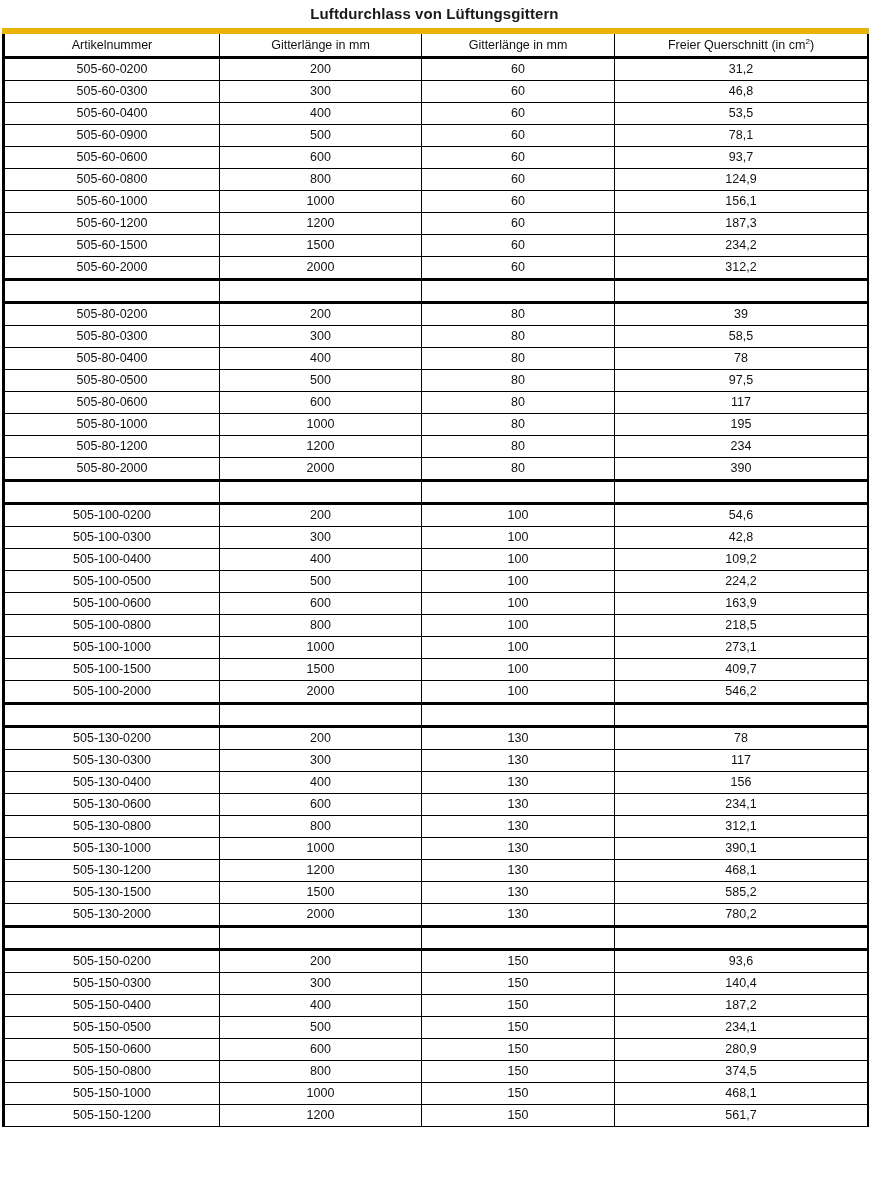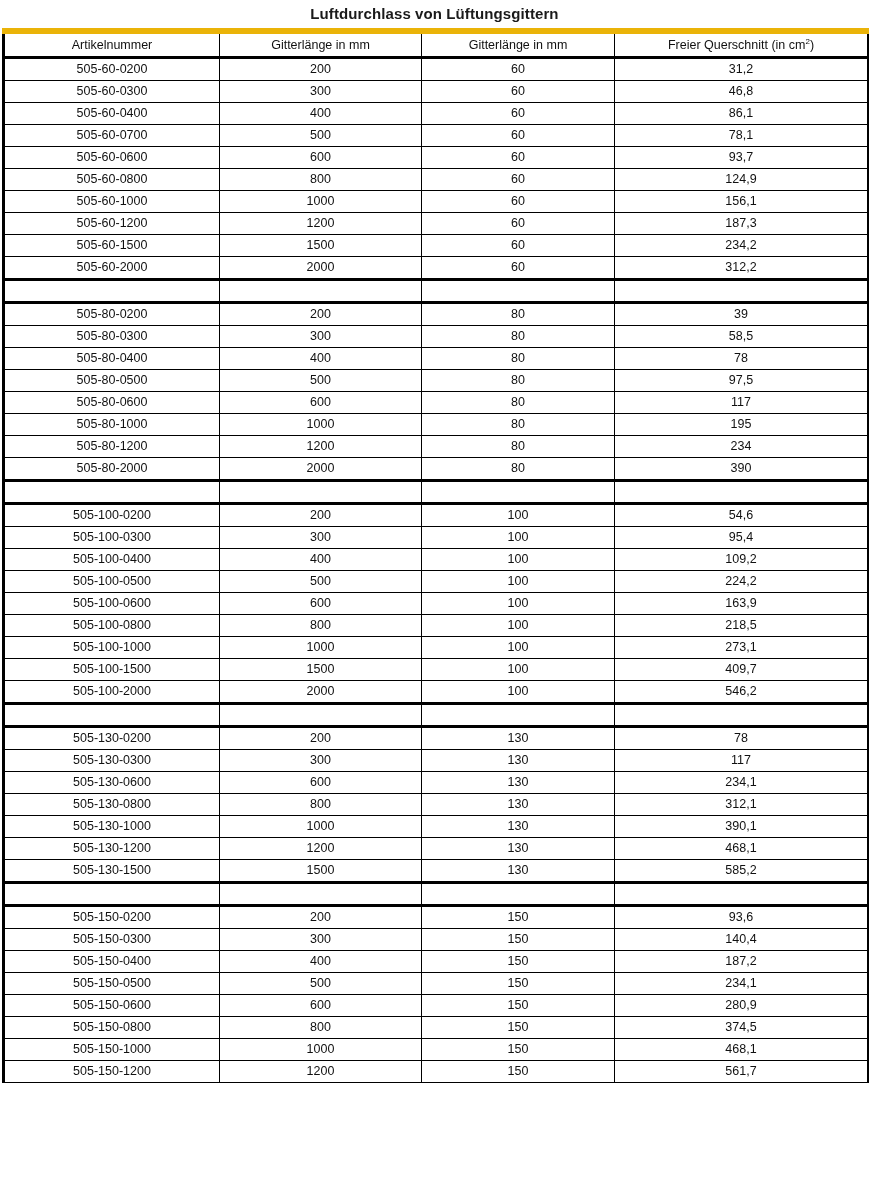--- a/index.html
+++ b/index.html
@@ -116,7 +116,7 @@
           <td>505-60-0400</td>
           <td>400</td>
           <td>60</td>
-          <td>86,1</td>
+          <td>53,5</td>
         </tr>
         <tr>
           <td>505-60-0700</td>

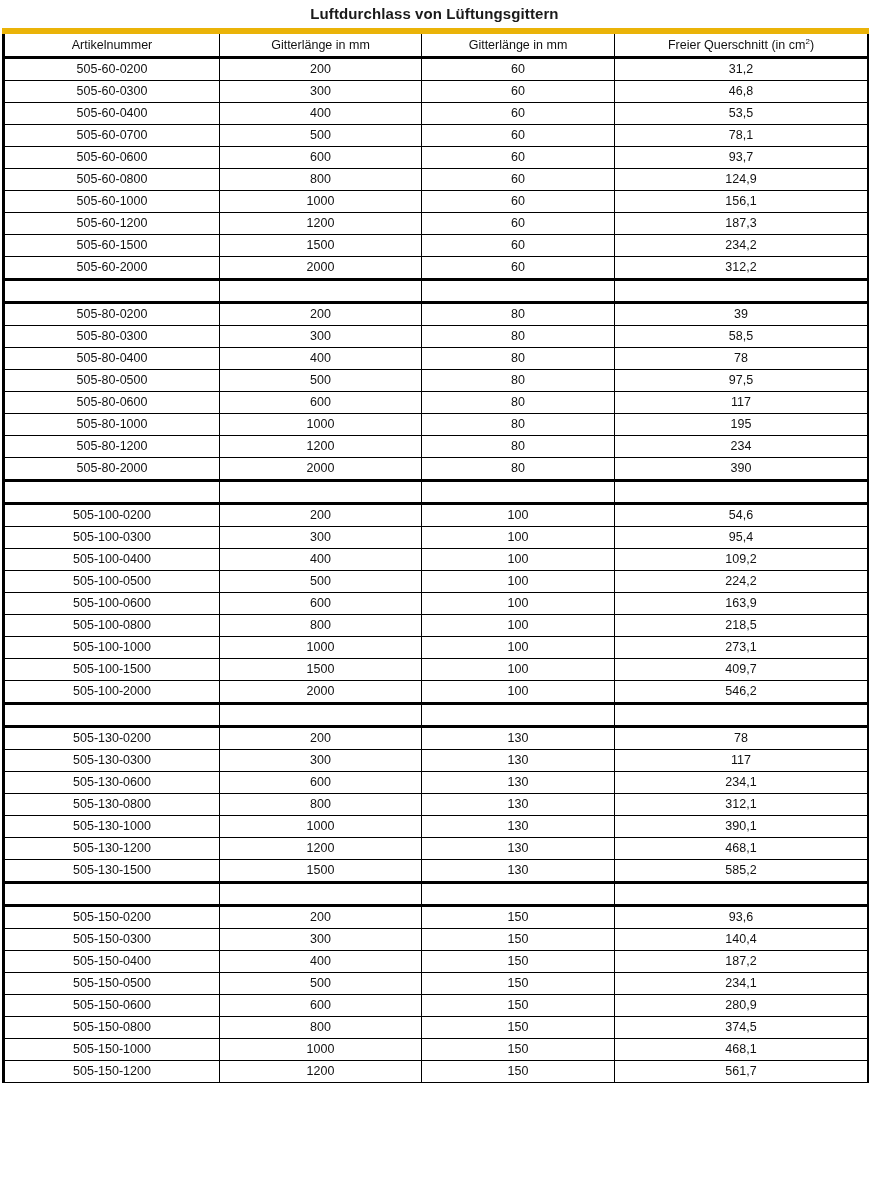--- a/index.html
+++ b/index.html
@@ -119,7 +119,7 @@
           <td>53,5</td>
         </tr>
         <tr>
-          <td>505-60-0700</td>
+          <td>505-60-0900</td>
           <td>500</td>
           <td>60</td>
           <td>78,1</td>

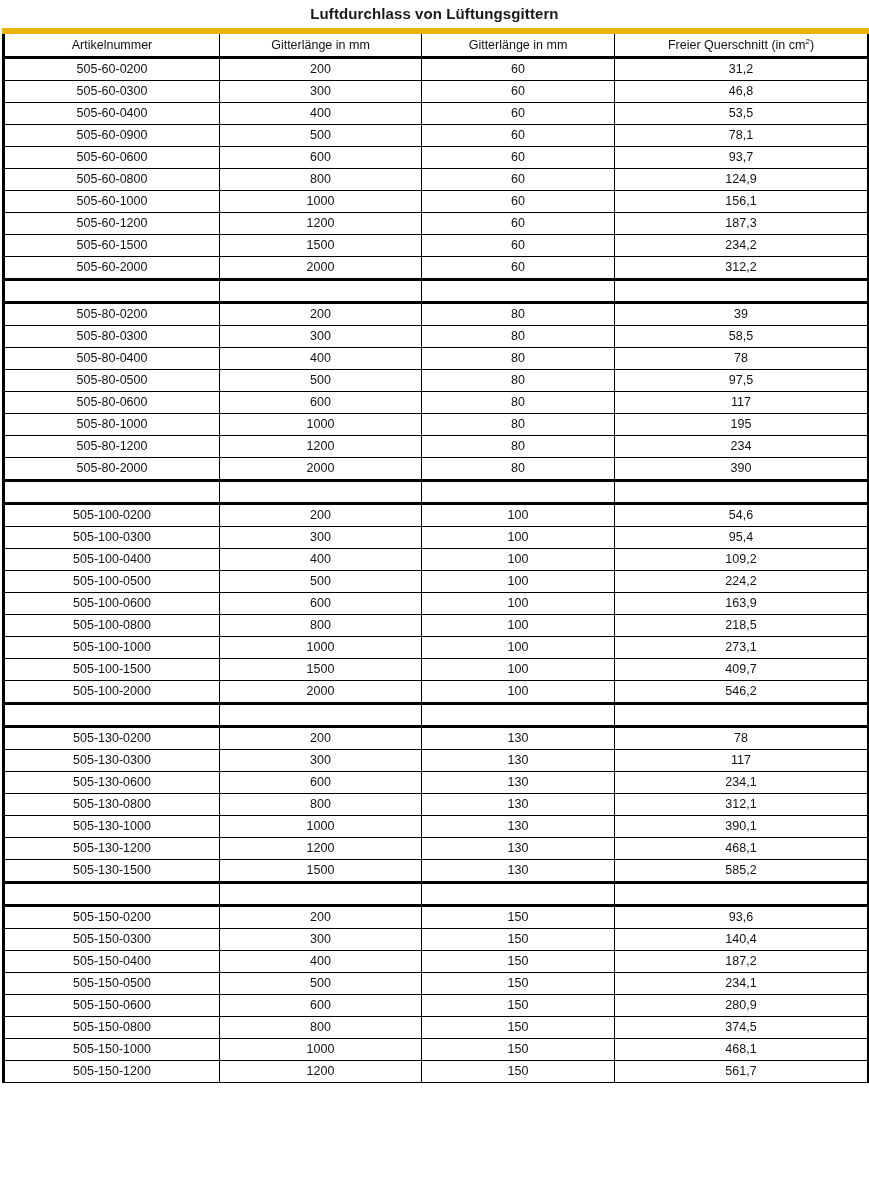--- a/index.html
+++ b/index.html
@@ -230,7 +230,7 @@
           <td>505-100-0300</td>
           <td>300</td>
           <td>100</td>
-          <td>95,4</td>
+          <td>42,8</td>
         </tr>
         <tr>
           <td>505-100-0400</td>

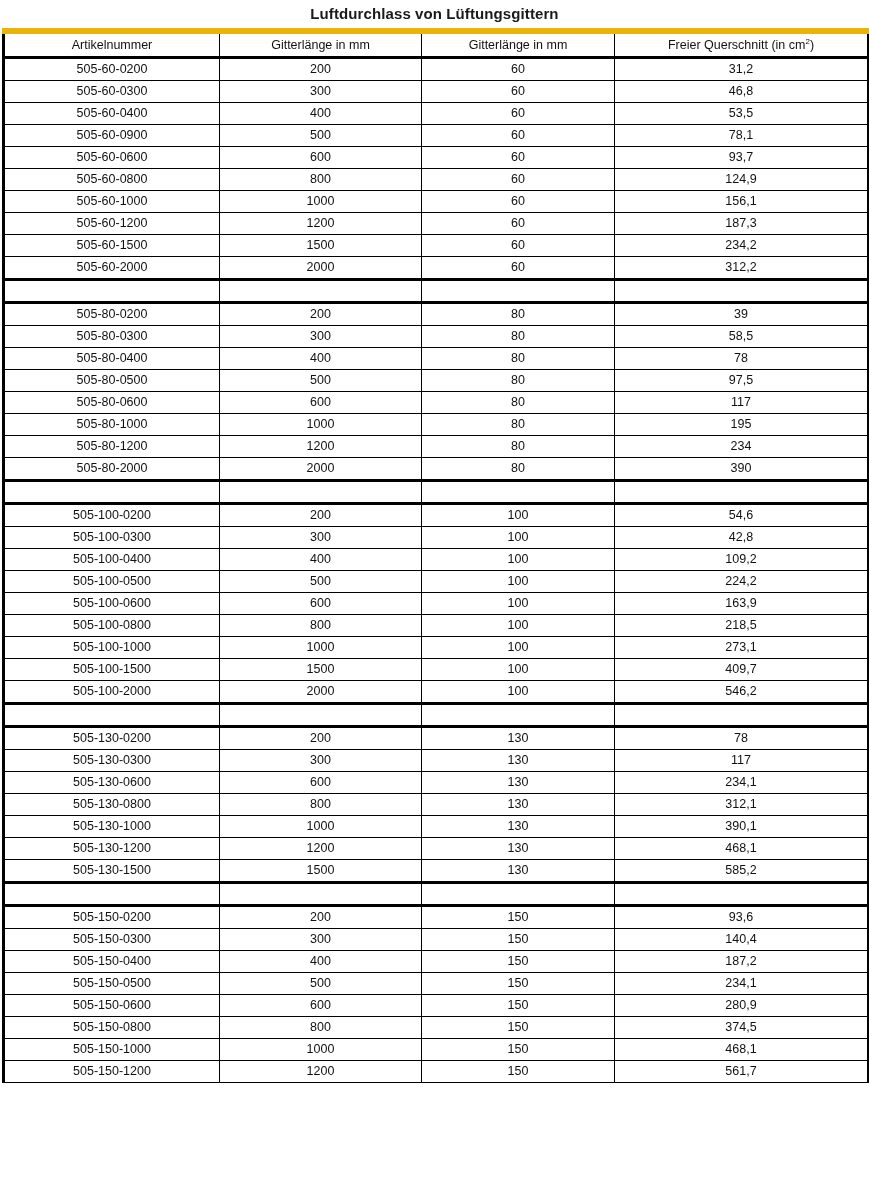--- a/index.html
+++ b/index.html
@@ -293,6 +293,12 @@
           <td>117</td>
         </tr>
         <tr>
+          <td>505-130-0400</td>
+          <td>400</td>
+          <td>130</td>
+          <td>156</td>
+        </tr>
+        <tr>
           <td>505-130-0600</td>
           <td>600</td>
           <td>130</td>

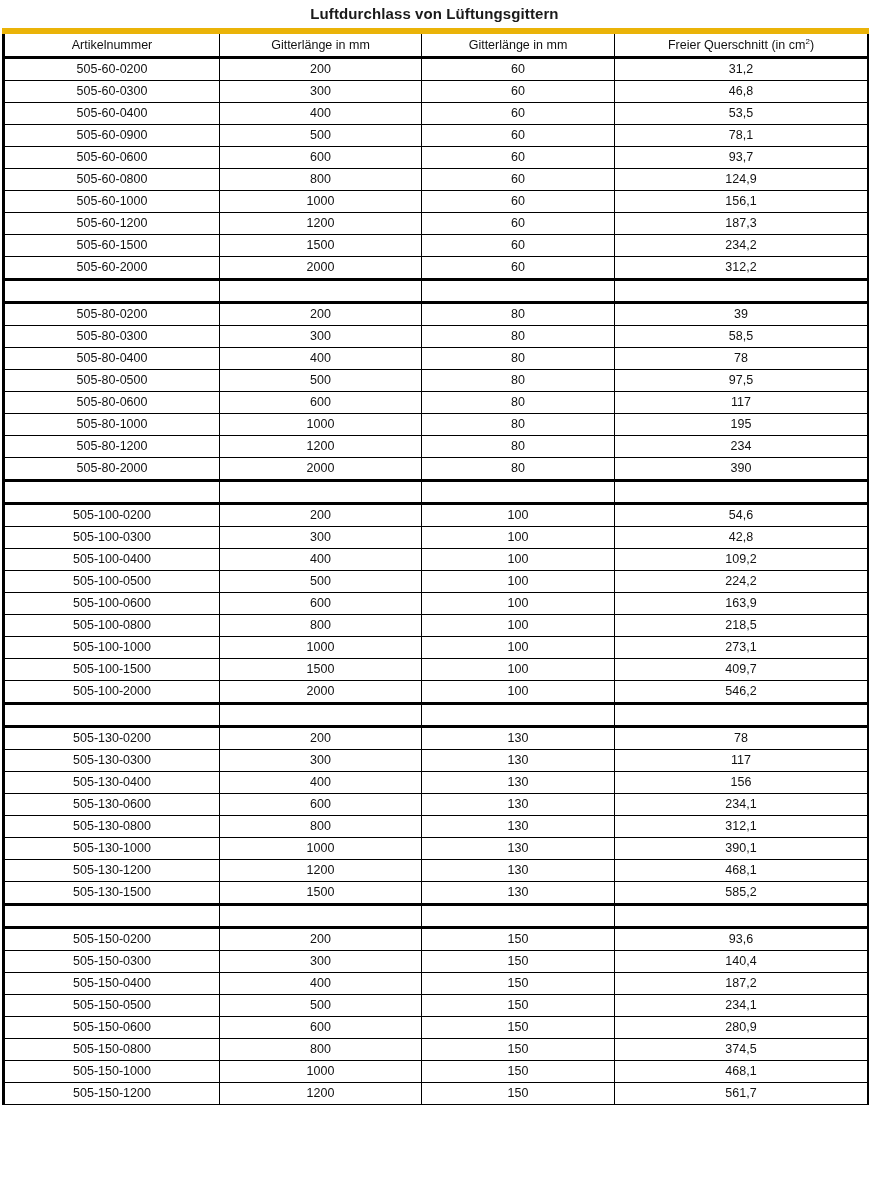--- a/index.html
+++ b/index.html
@@ -328,6 +328,12 @@
           <td>130</td>
           <td>585,2</td>
         </tr>
+        <tr>
+          <td>505-130-2000</td>
+          <td>2000</td>
+          <td>130</td>
+          <td>780,2</td>
+        </tr>
         <tr class="spacer-row">
           <td>&nbsp;</td>
           <td>&nbsp;</td>

